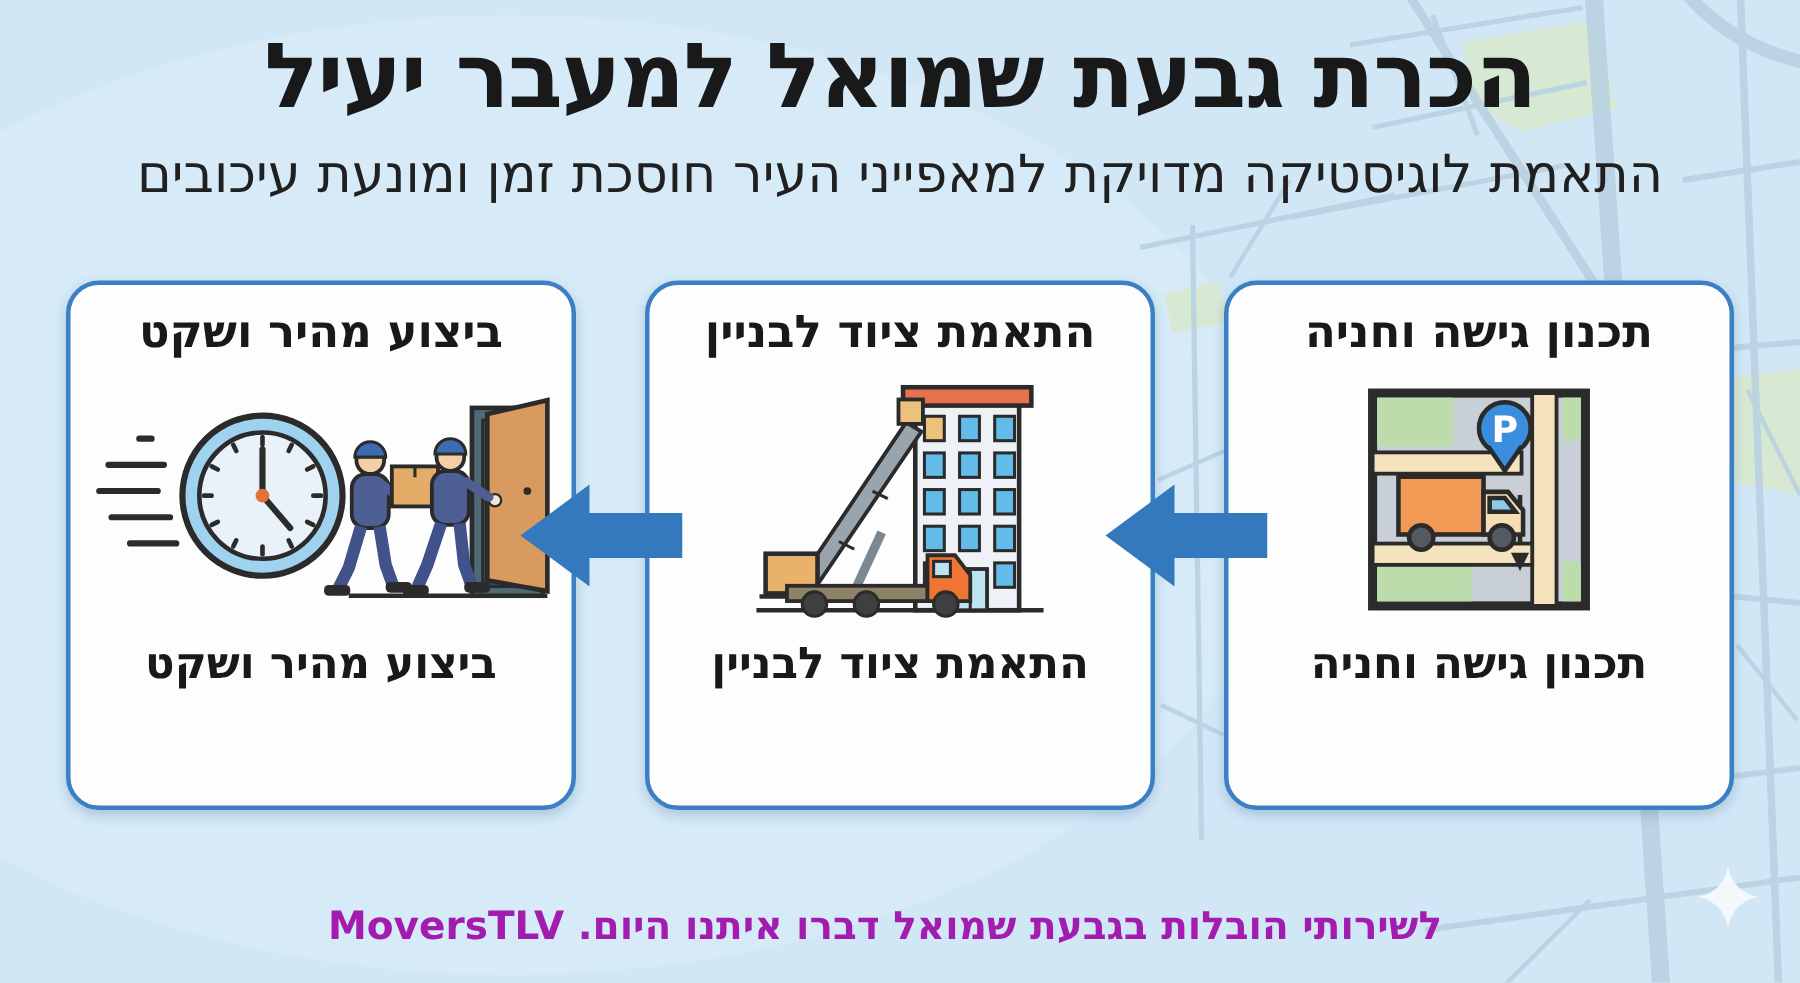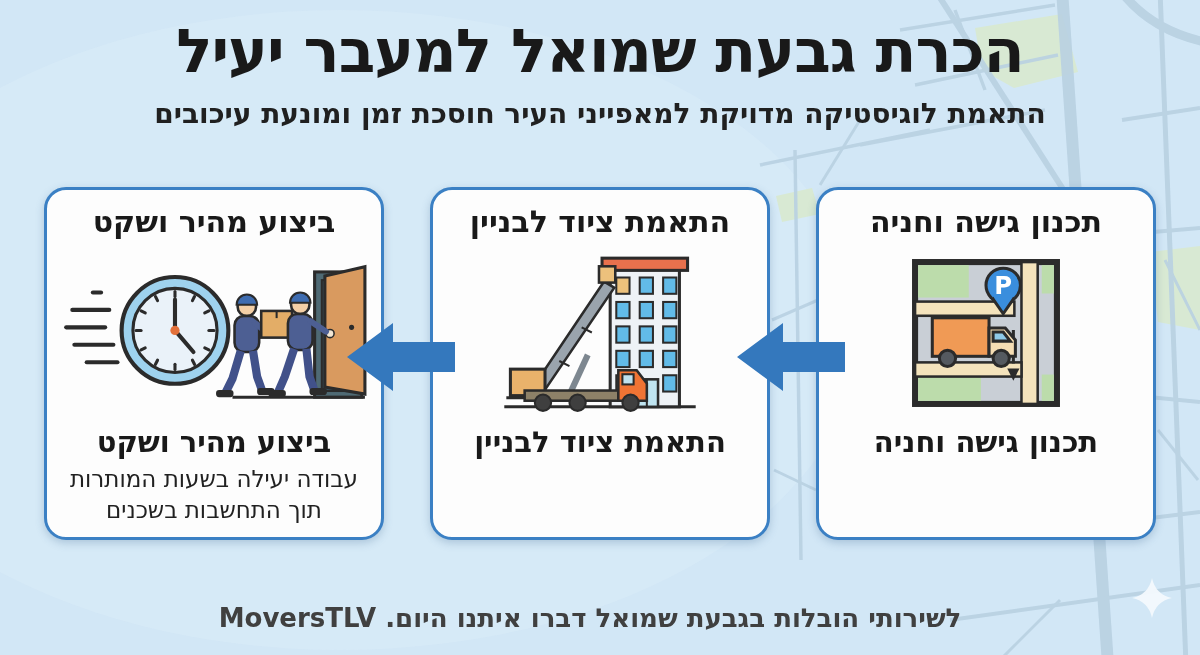--- a/index.html
+++ b/index.html
@@ -15,7 +15,7 @@
     letter-spacing:-1px;direction:rtl;
   }
   .subtitle{
-    font-size:28px;font-weight:bold;color:#202020;margin-top:2px;direction:rtl;
+    font-size:35px;font-weight:normal;color:#202020;margin-top:2px;direction:rtl;
   }
   .cards{
     position:absolute;top:187px;left:44px;width:1112px;height:353px;

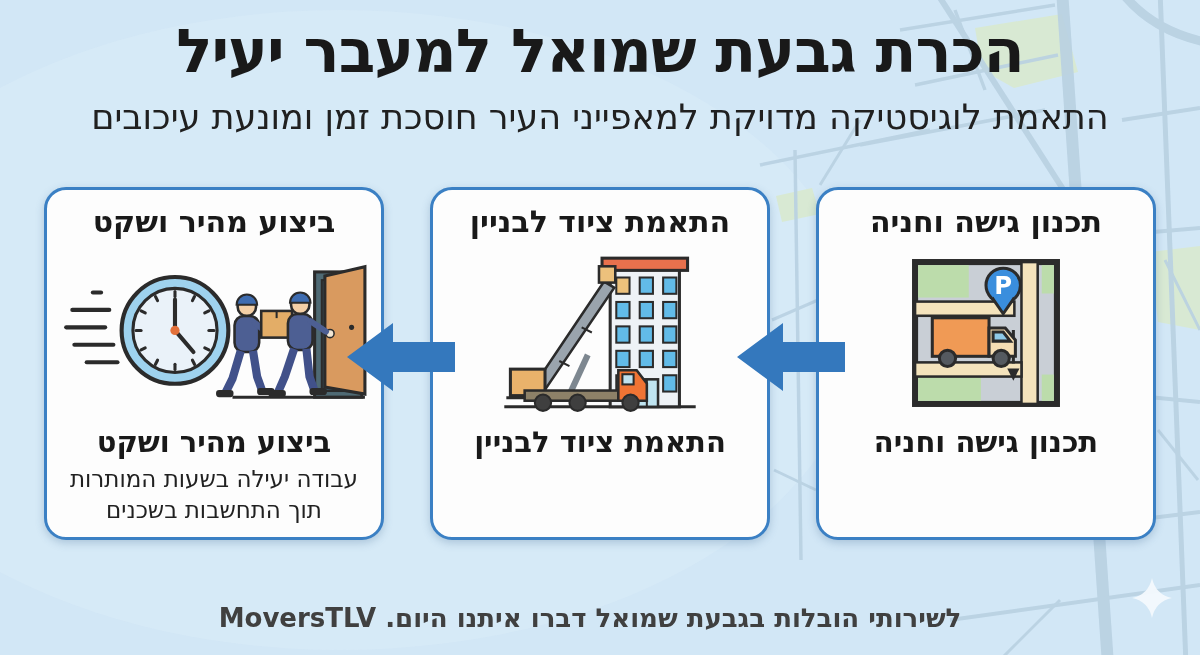--- a/index.html
+++ b/index.html
@@ -235,8 +235,6 @@
         </svg>
       </div>
       <div class="card-title-bottom">ביצוע מהיר ושקט</div>
-      <div class="card-body">עבודה יעילה בשעות המותרות
-תוך התחשבות בשכנים</div>
     </div>
   </div>
 

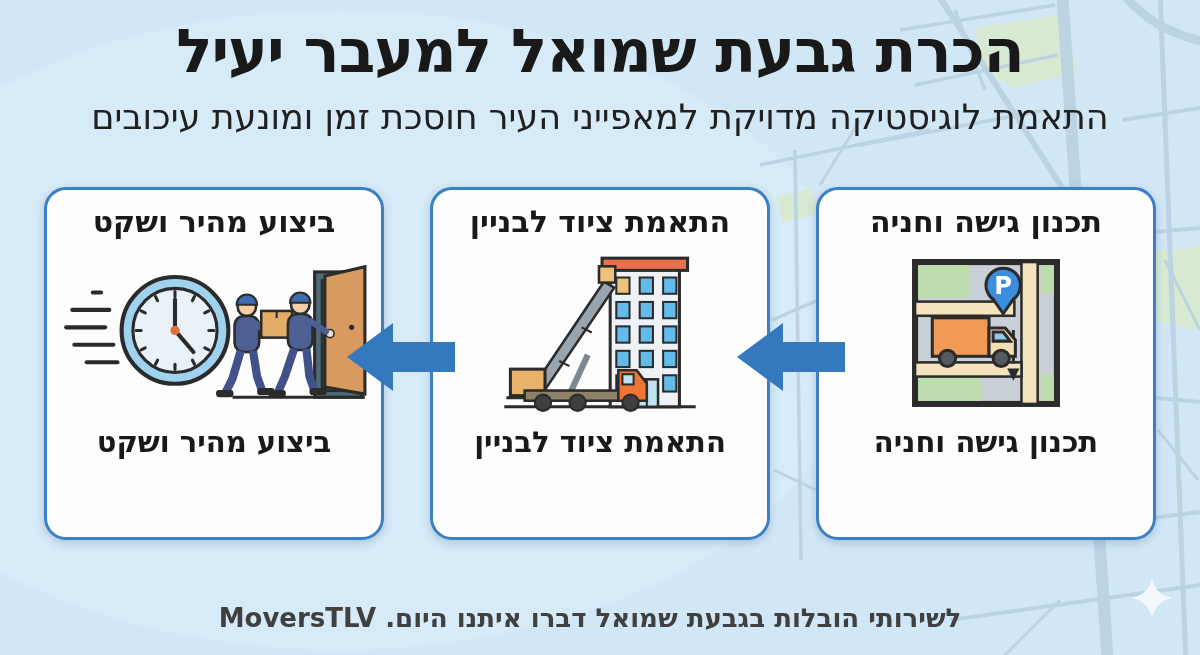--- a/index.html
+++ b/index.html
@@ -40,7 +40,7 @@
   .arrow-2{left:347px;top:320px;}
   .footer{
     position:absolute;left:0;bottom:22px;width:1180px;text-align:center;
-    font-size:26px;font-weight:bold;color:#404040;direction:rtl;z-index:2;
+    font-size:26px;font-weight:bold;color:#a21caf;direction:rtl;z-index:2;
   }
 </style>
 </head>

